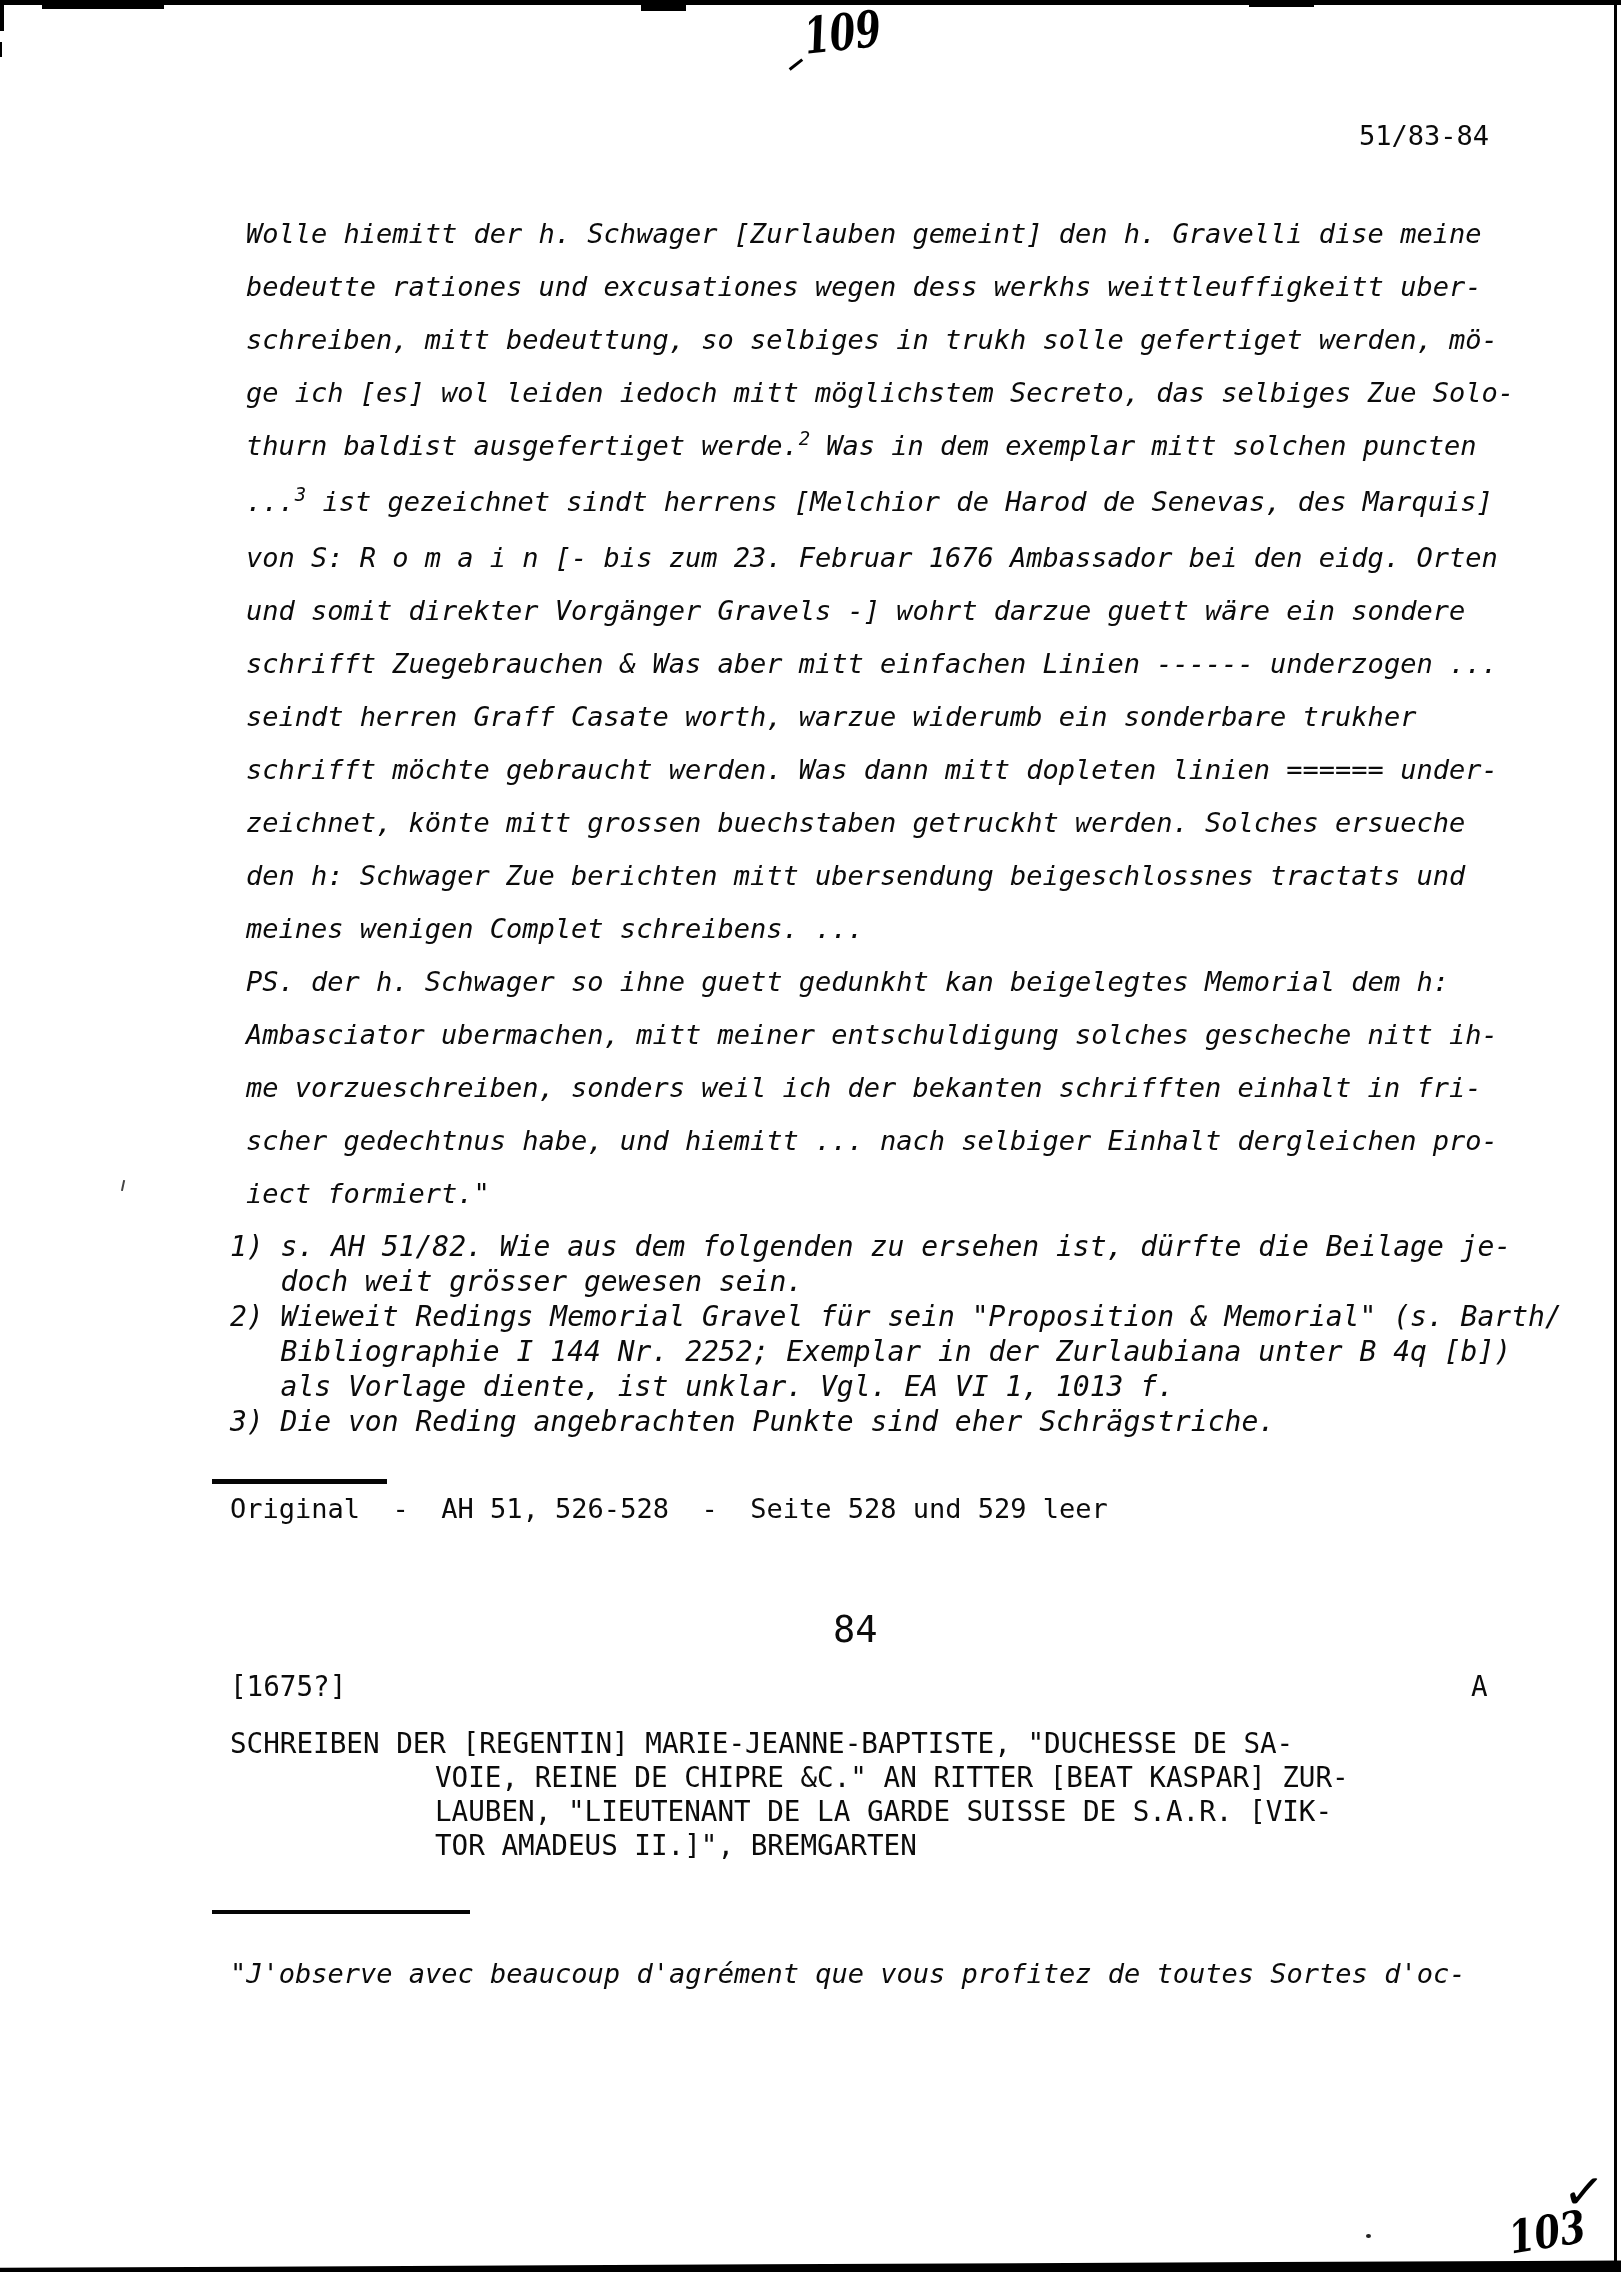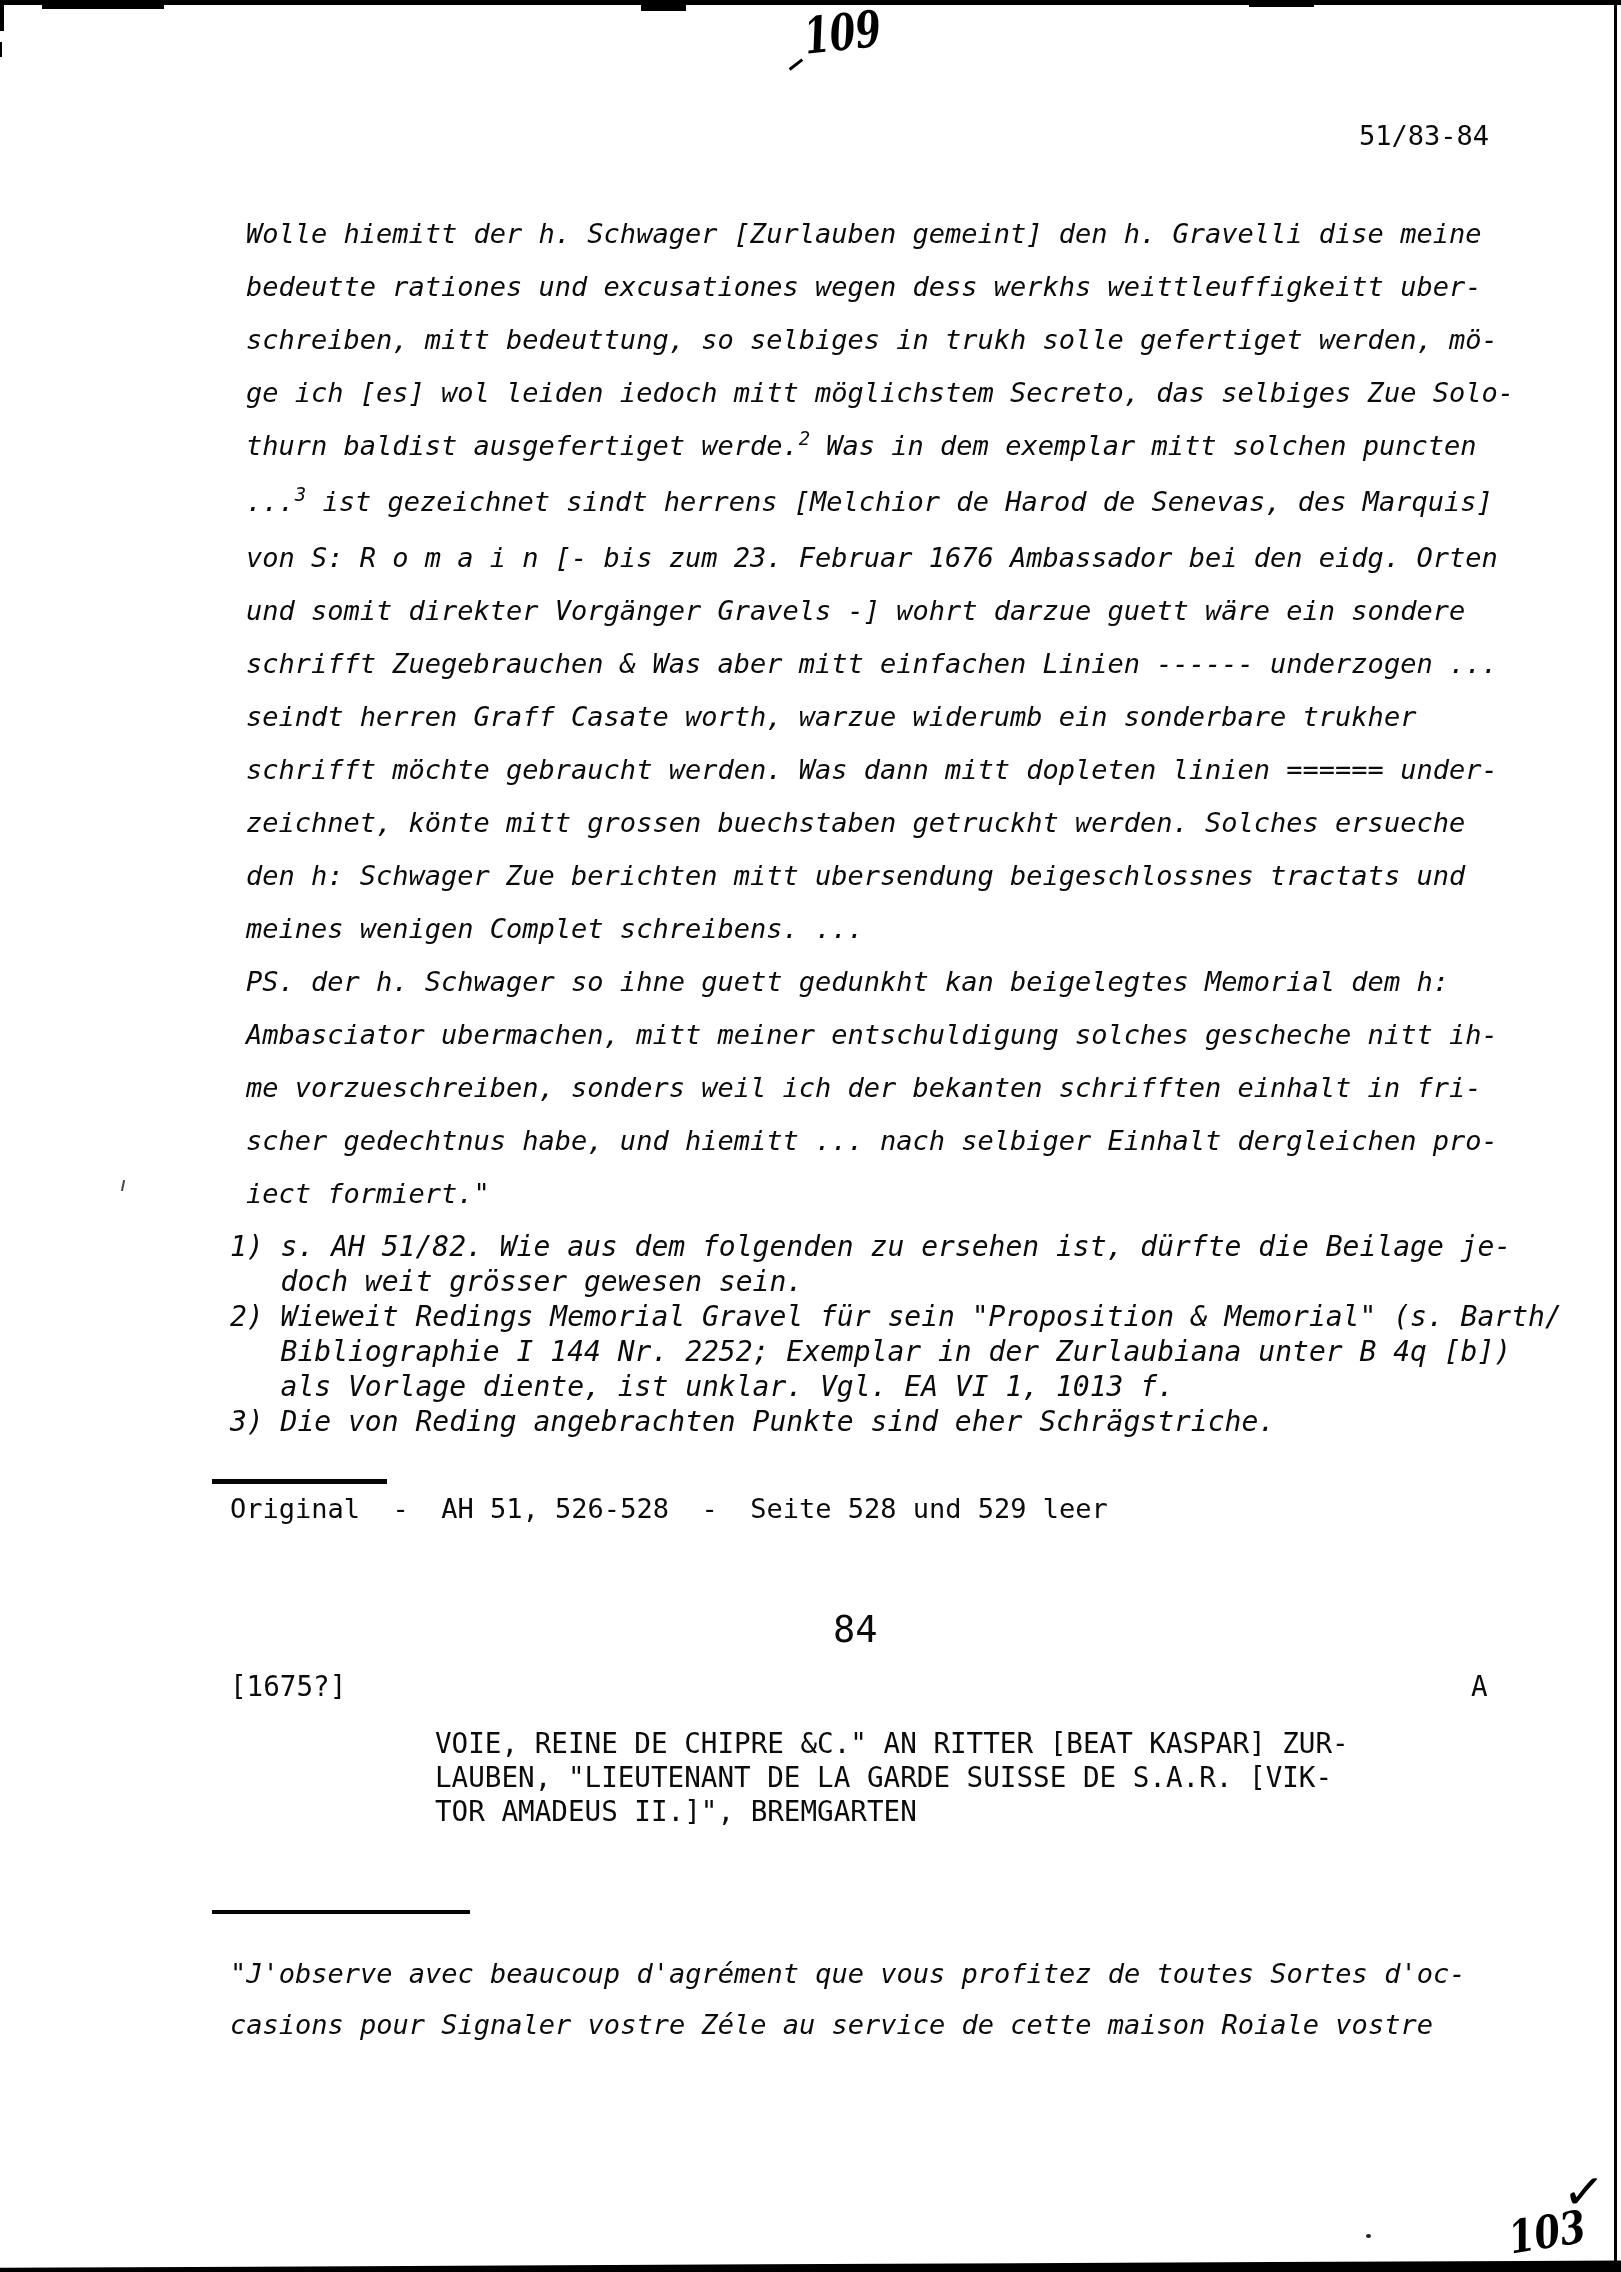--- a/index.html
+++ b/index.html
@@ -72,7 +72,7 @@
 <div class="abs entry-date">[1675?]</div>
 <div class="abs entry-letter">A</div>
 
-<div class="abs title-block"><div class="indent"><span>VOIE, REINE DE CHIPRE &amp;C." AN RITTER [BEAT KASPAR] ZUR-</span></div><div class="indent"><span>LAUBEN, "LIEUTENANT DE LA GARDE SUISSE DE S.A.R. [VIK-</span></div><div class="indent"><span>TOR AMADEUS II.]", BREMGARTEN</span></div></div>
+<div class="abs title-block"><div><span>SCHREIBEN DER [REGENTIN] MARIE-JEANNE-BAPTISTE, "DUCHESSE DE SA-</span></div><div class="indent"><span>VOIE, REINE DE CHIPRE &amp;C." AN RITTER [BEAT KASPAR] ZUR-</span></div><div class="indent"><span>LAUBEN, "LIEUTENANT DE LA GARDE SUISSE DE S.A.R. [VIK-</span></div><div class="indent"><span>TOR AMADEUS II.]", BREMGARTEN</span></div></div>
 
 <div class="abs rule rule2"></div>
 

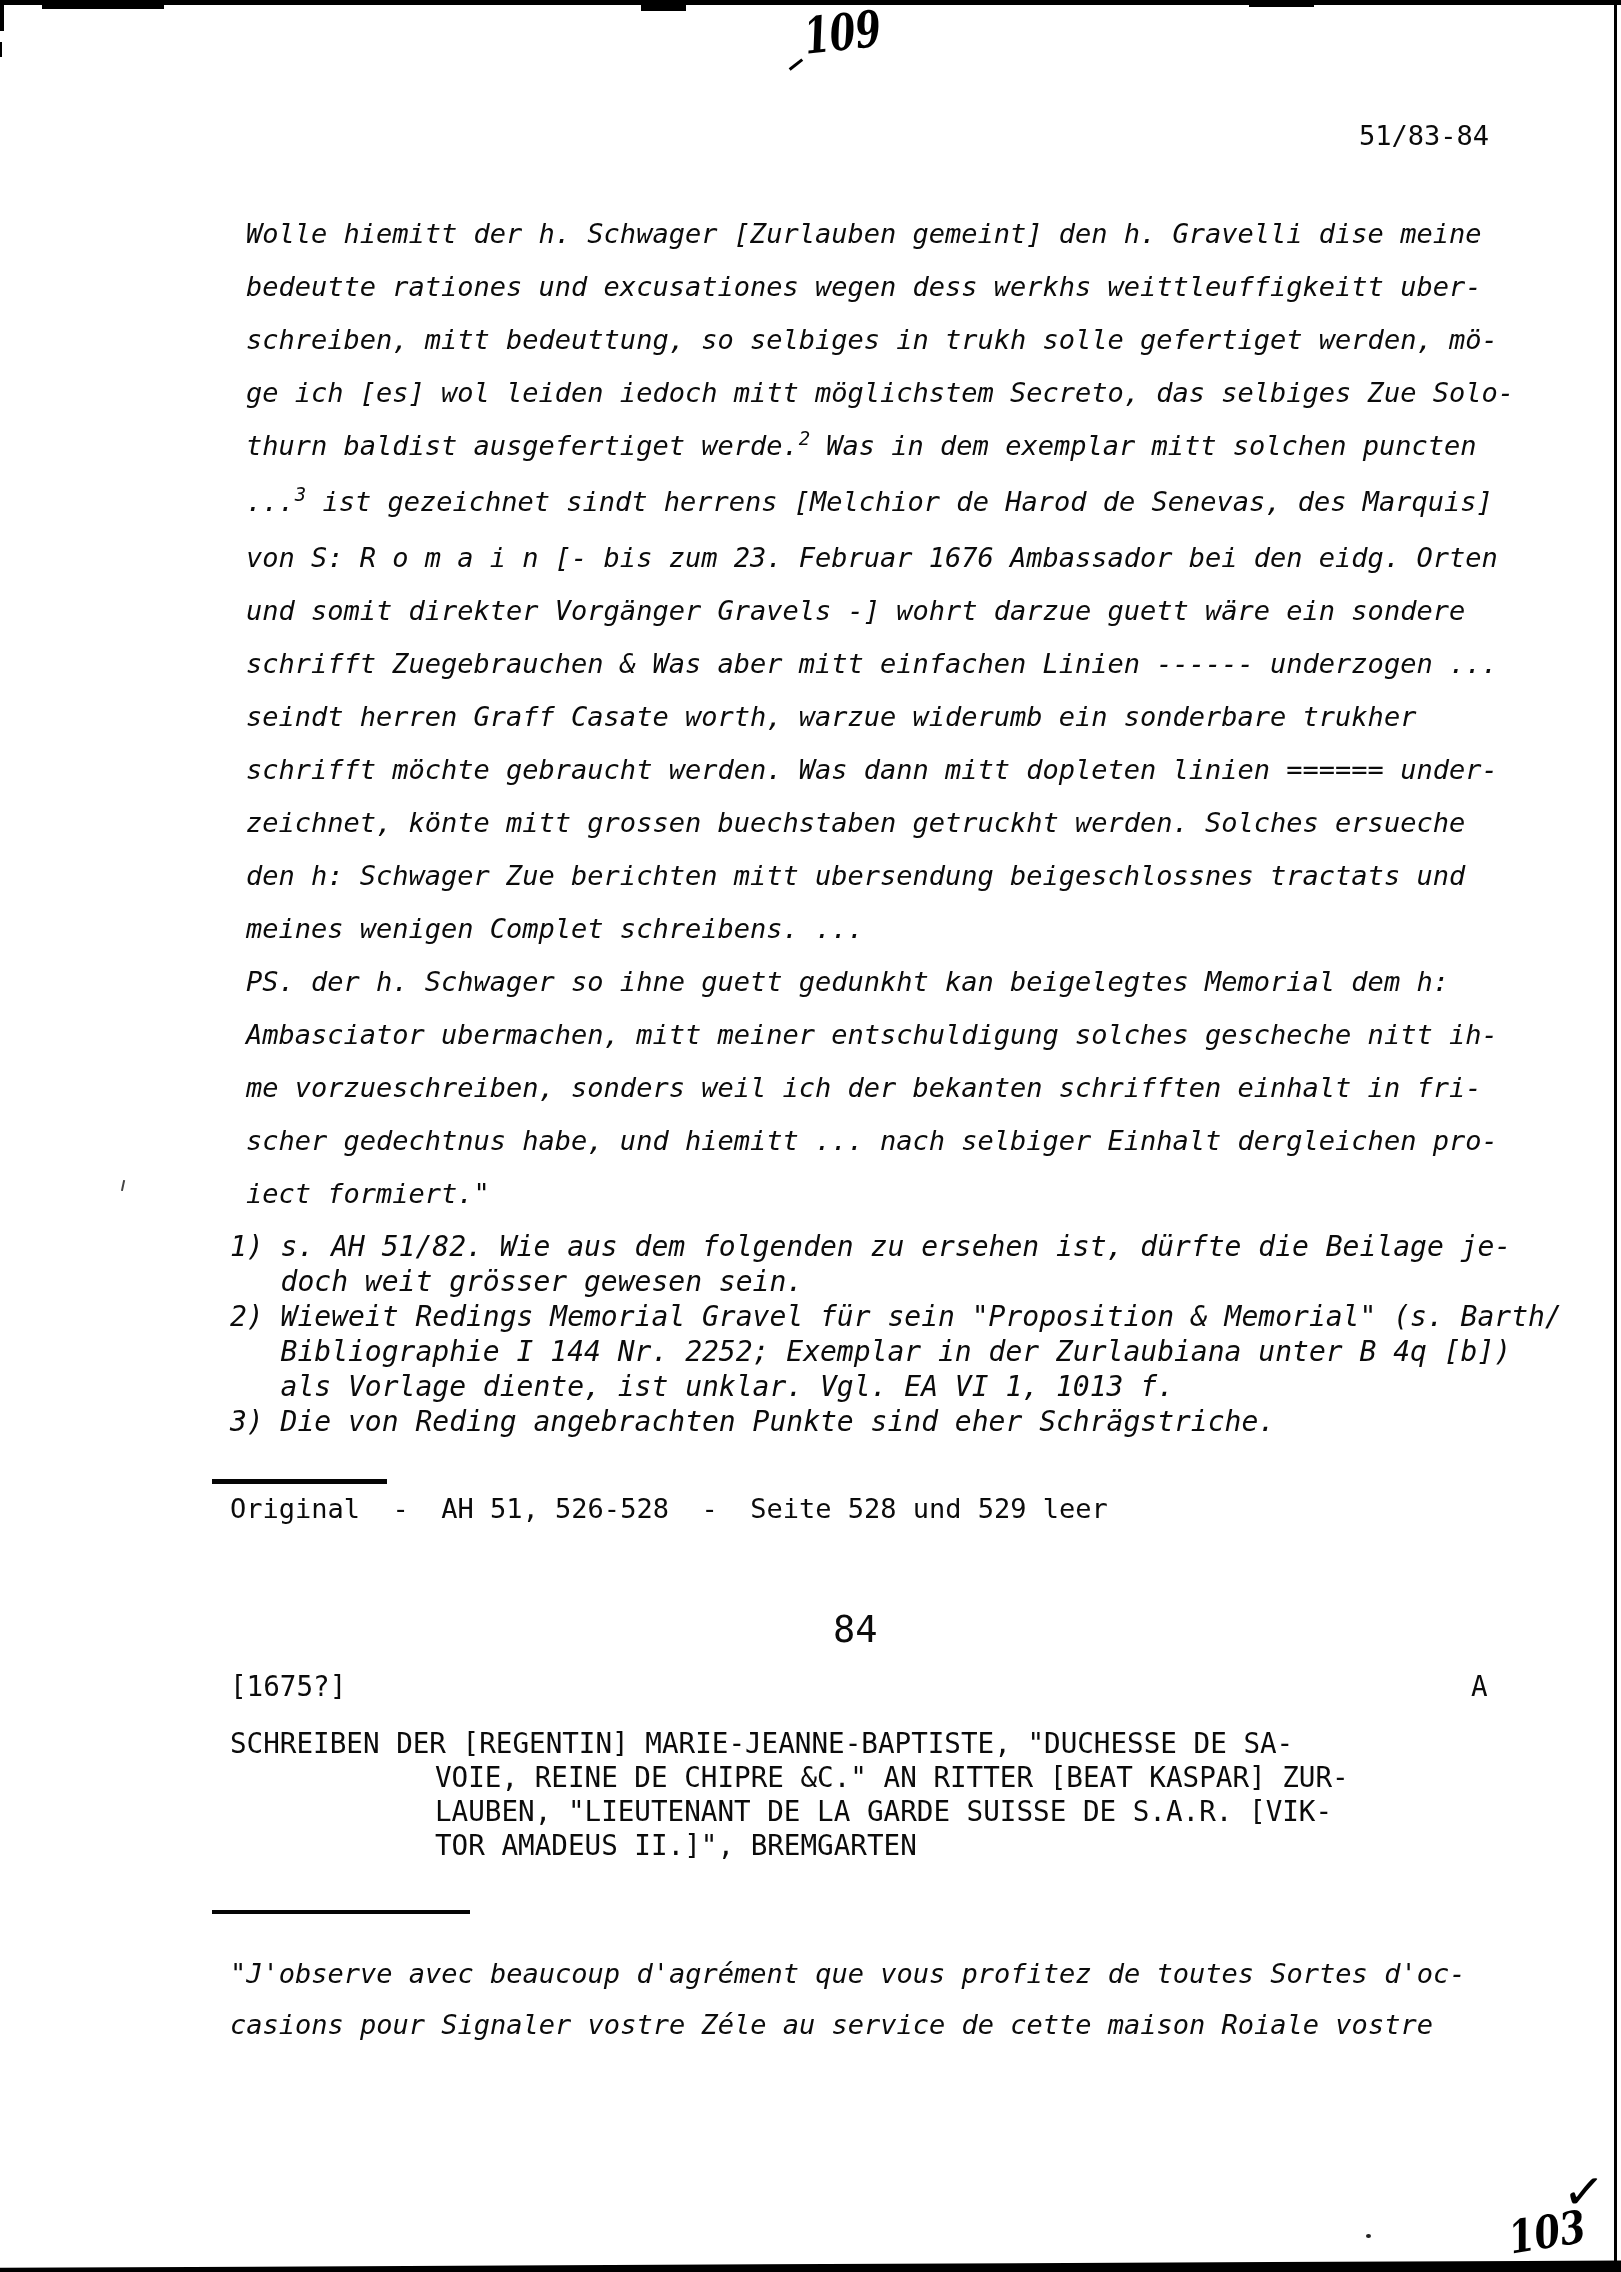--- a/index.html
+++ b/index.html
@@ -76,7 +76,7 @@
 
 <div class="abs rule rule2"></div>
 
-<div class="abs french-quote"><div><span>"J'observe avec beaucoup d'agrément que vous profitez de toutes Sortes d'oc-</span></div><div><span>casions pour Signaler vostre Zéle au service de cette maison Roiale vostre</span></div></div>
+<div class="abs french-quote"><div><span>"J'observe avec beaucoup d'agrément que vous profitez de toutes Sortes d'oc-</span></div></div>
 
 <div class="abs pen-tick-left"></div>
 <div class="abs pen-dot"></div>

